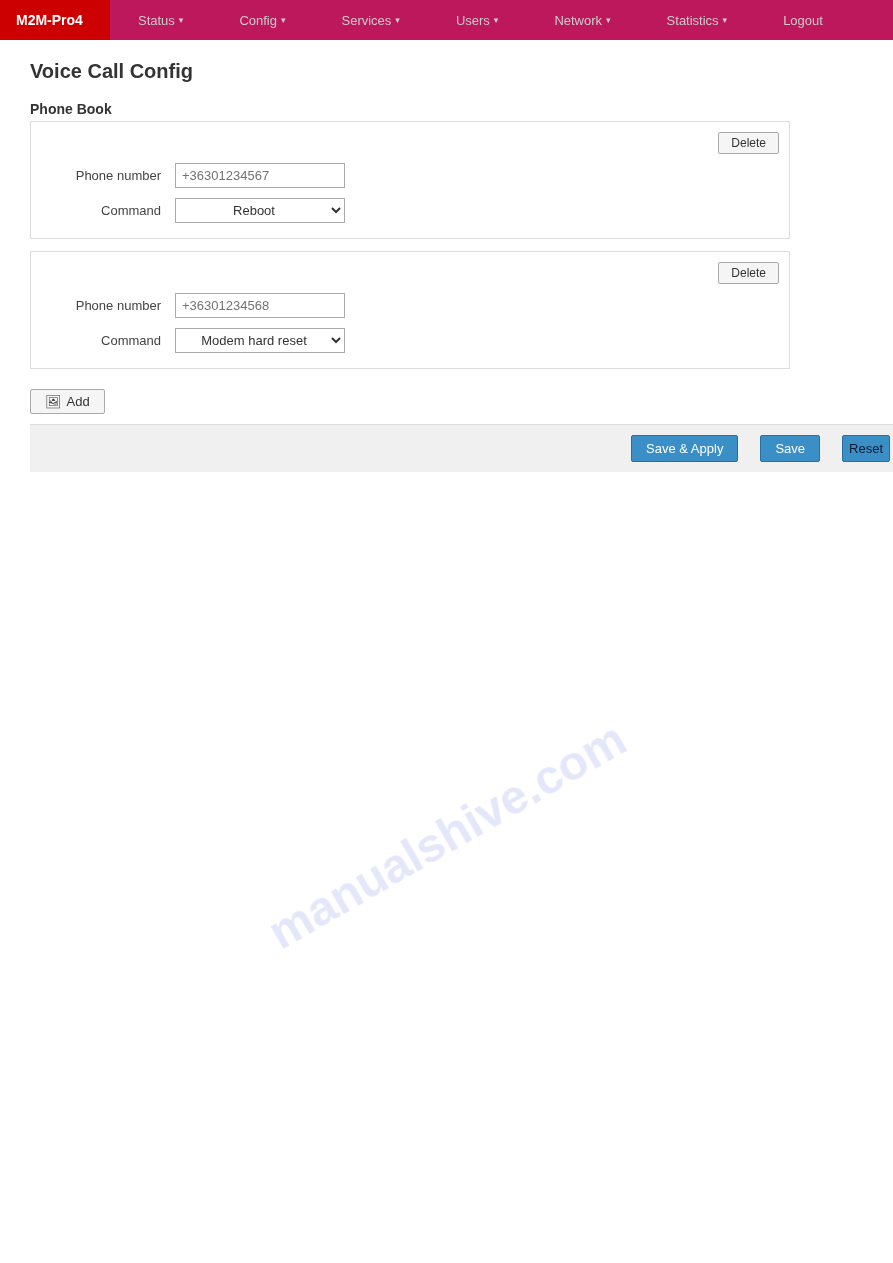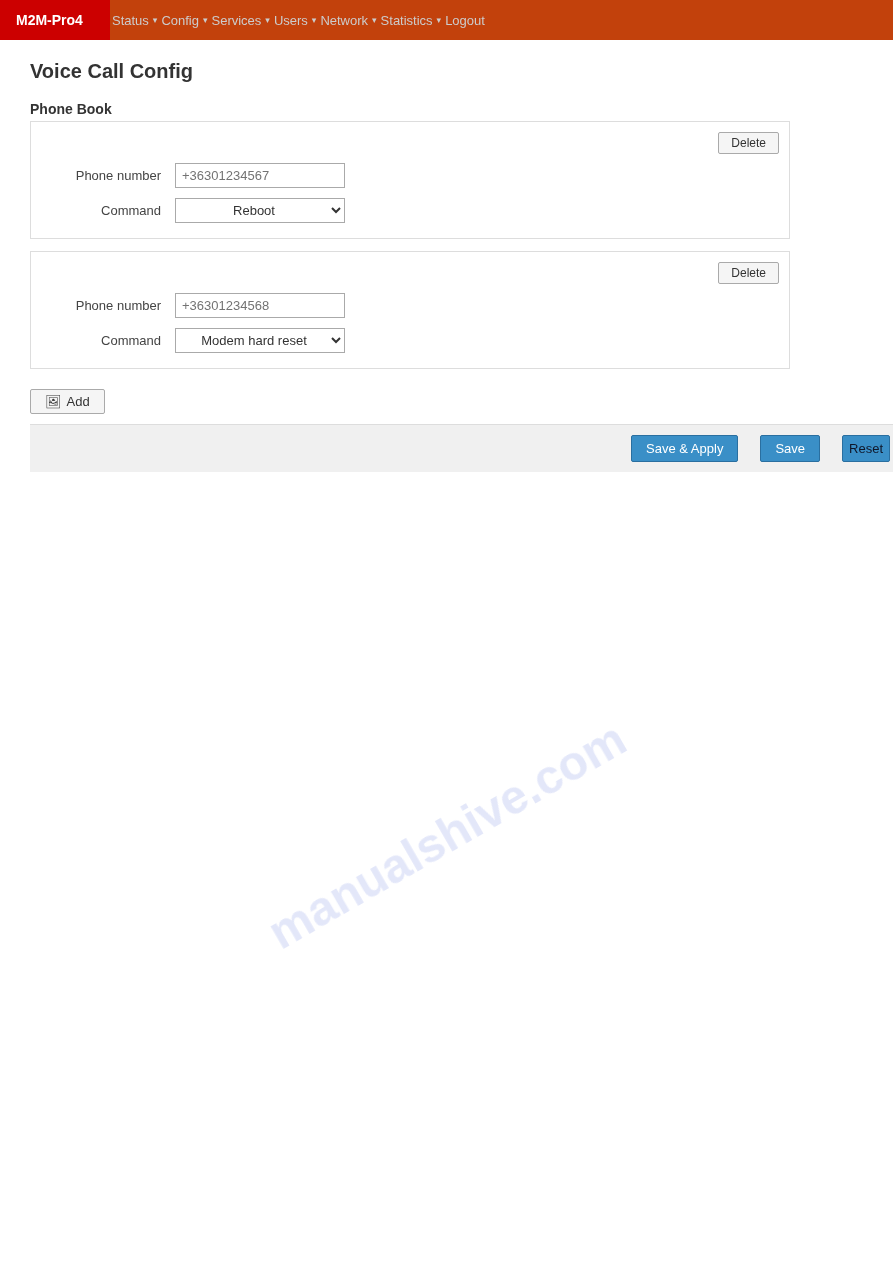--- a/index.html
+++ b/index.html
@@ -12,7 +12,7 @@
 
     
     .navbar {
-      background: #c2410c;
+      background: #be185d;
       display: flex;
       align-items: center;
       height: 40px;

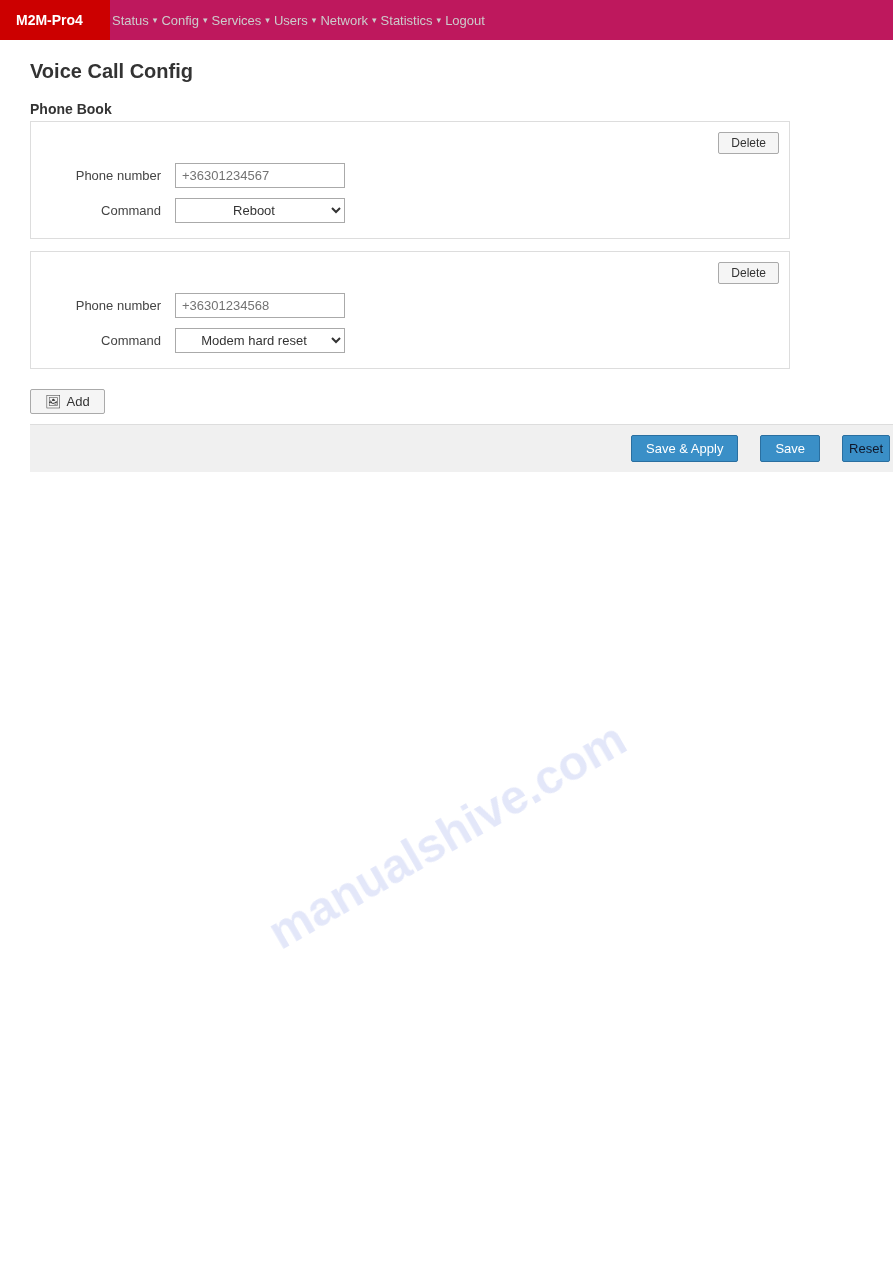--- a/index.html
+++ b/index.html
@@ -43,7 +43,7 @@
     .navbar-menu li a {
       color: #ccc;
       text-decoration: none;
-      padding: 0 2px;
+      padding: 0 28px;
       font-size: 13px;
       height: 100%;
       display: flex;

